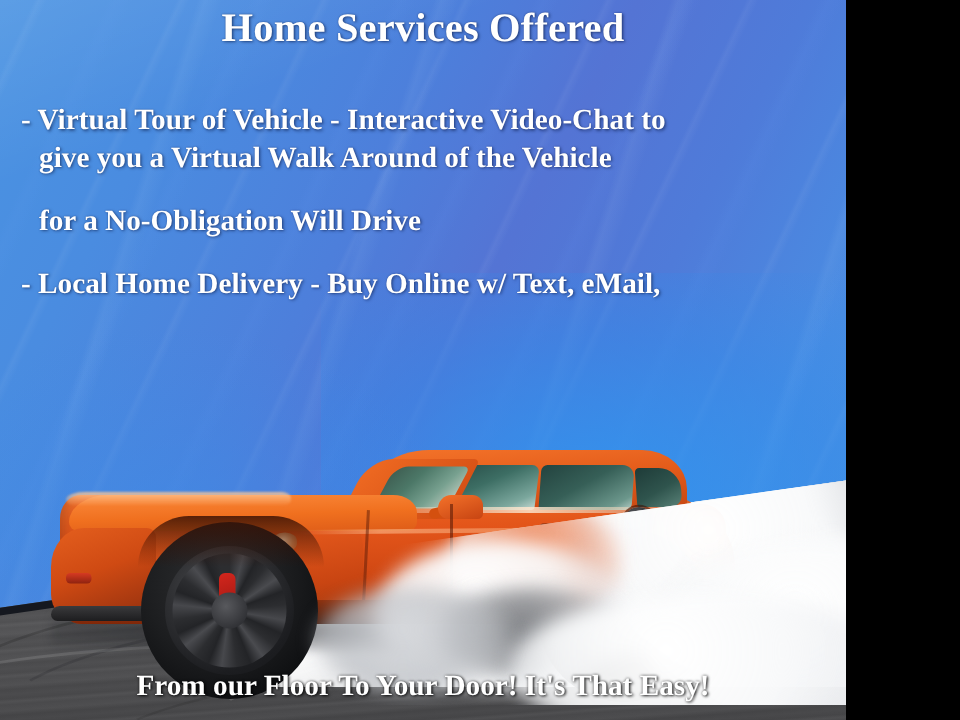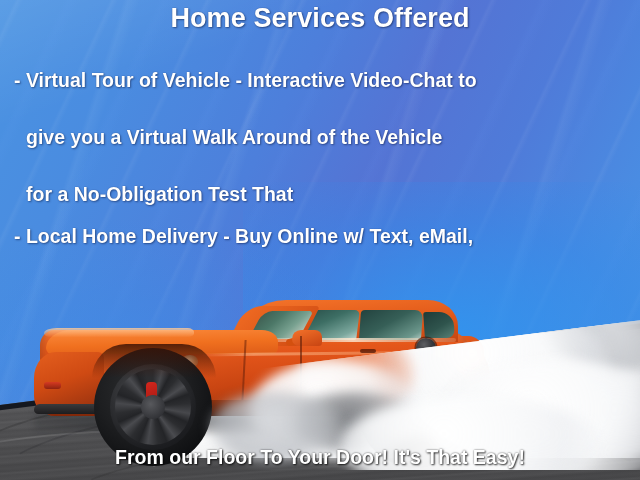--- a/index.html
+++ b/index.html
@@ -9,10 +9,10 @@
   }
   #stage {
     position: relative;
-    width: 640px;
+    width: 564px;
     height: 480px;
     overflow: hidden;
-    font-family: Liberation Sans, sans-serif;
+    font-family: Liberation Serif, serif;
     background: #0f172a;
   }
 

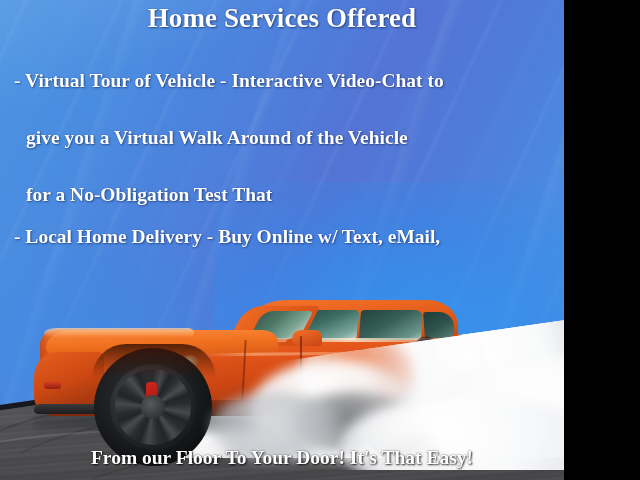--- a/index.html
+++ b/index.html
@@ -399,7 +399,7 @@
     text-shadow: 1px 1px 2px rgba(10,25,70,0.5), 0 0 1px rgba(10,25,70,0.45);
     white-space: nowrap;
   }
-  .bullet .l2 { display: block; padding-left: 12px; margin-top: 32px; }
+  .bullet .l2 { display: block; padding-left: 12px; }
 
   .tagline {
     position: absolute;

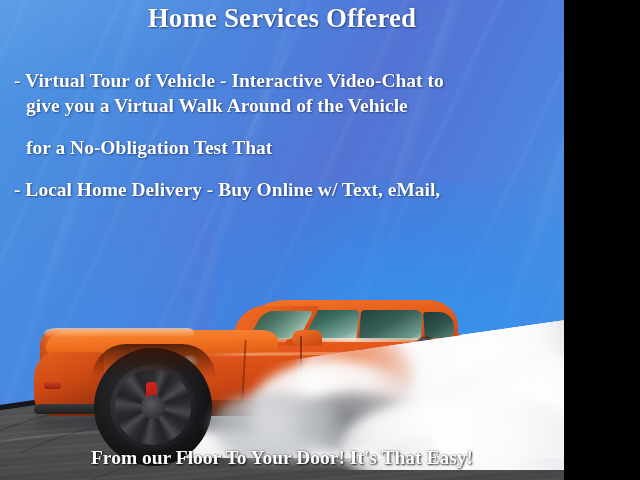--- a/index.html
+++ b/index.html
@@ -513,7 +513,7 @@
       <span class="l2">give you a Virtual Walk Around of the Vehicle</span>
     </div>
     <div class="bullet">
-      <span class="l2">for a No-Obligation Test That</span>
+      <span class="l2">for a No-Obligation Will Drive</span>
     </div>
     <div class="bullet">
       <span>- Local Home Delivery - Buy Online w/ Text, eMail,</span>

